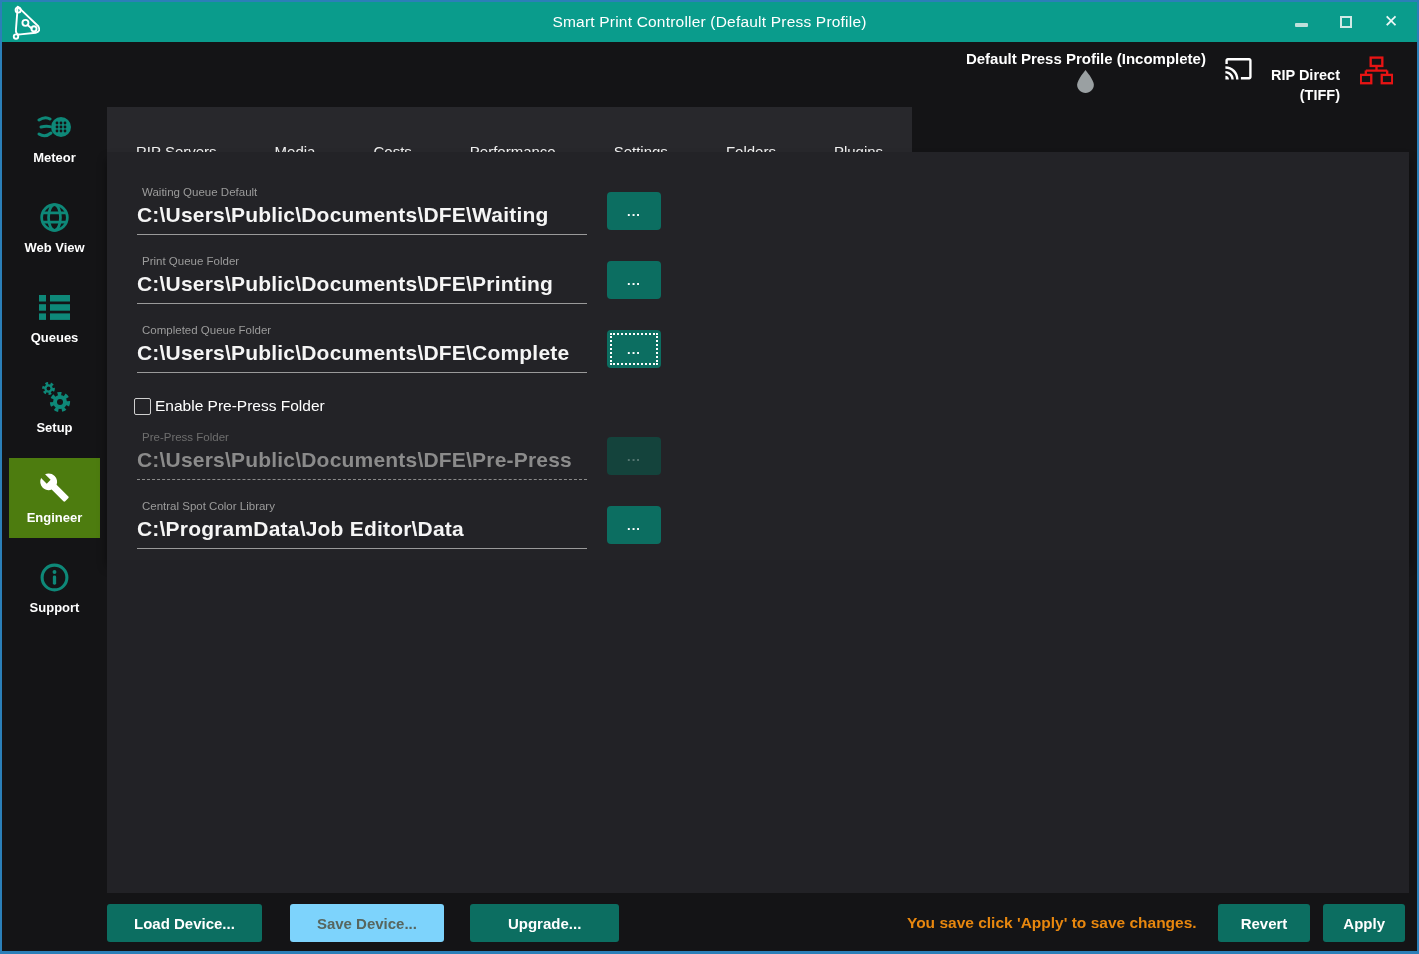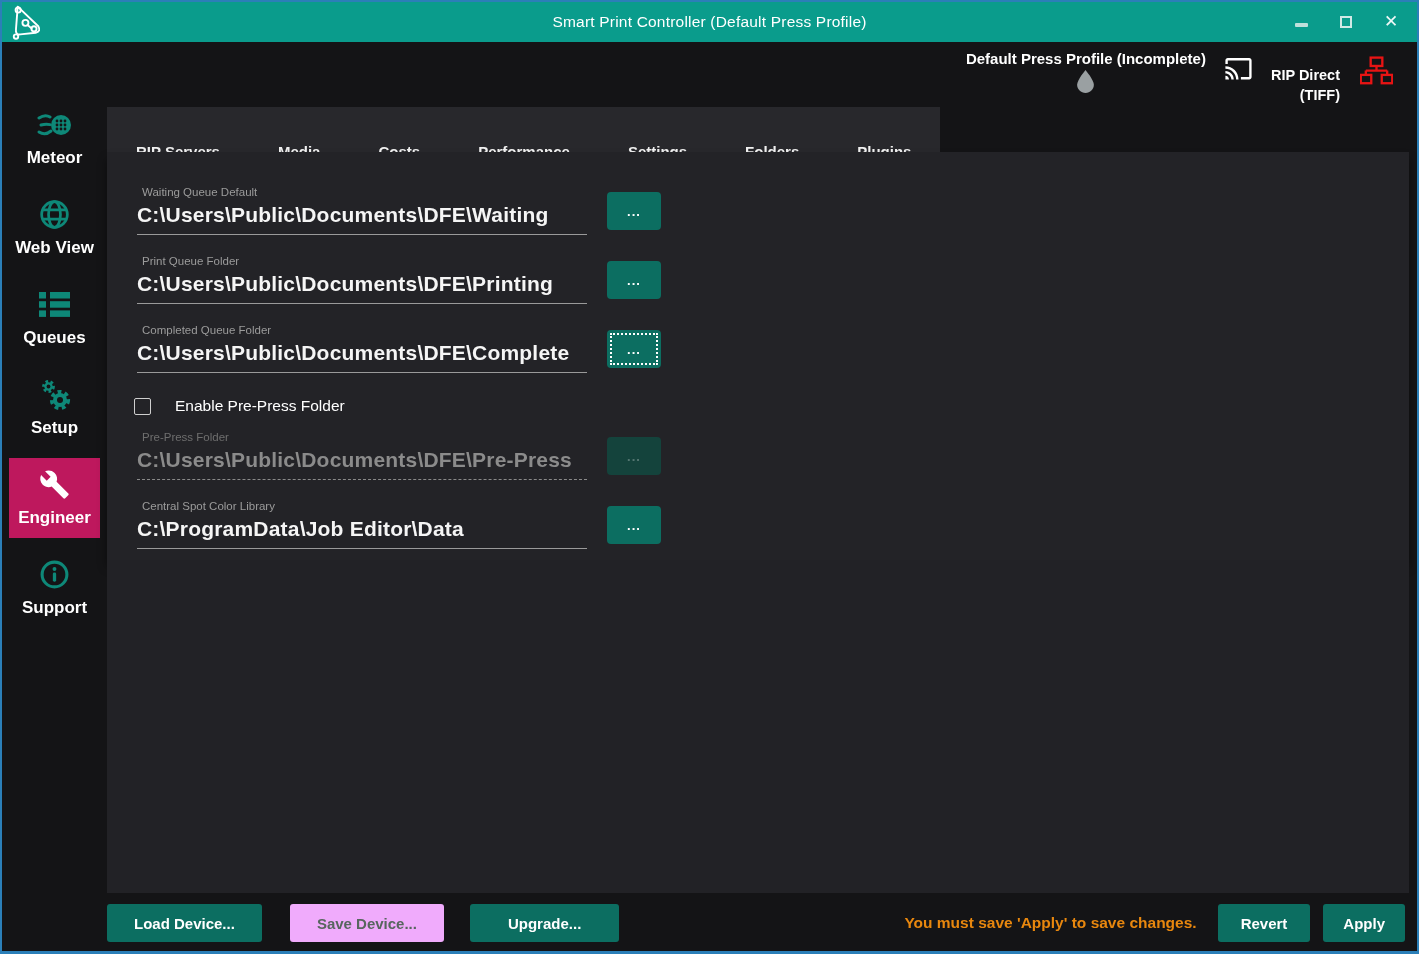--- a/index.html
+++ b/index.html
@@ -51,7 +51,7 @@
     display:flex; flex-direction:column; align-items:center; justify-content:center;
     gap:7px; cursor:pointer;
   }
-  .side-item .lbl{ color:#fff; font-size:17px; font-weight:700; }
+  .side-item .lbl{ color:#fff; font-size:13px; font-weight:700; }
   .side-item.active{ background:#be185d; }
   .side-icon{ height:32px; display:flex; align-items:center; justify-content:center; }
 

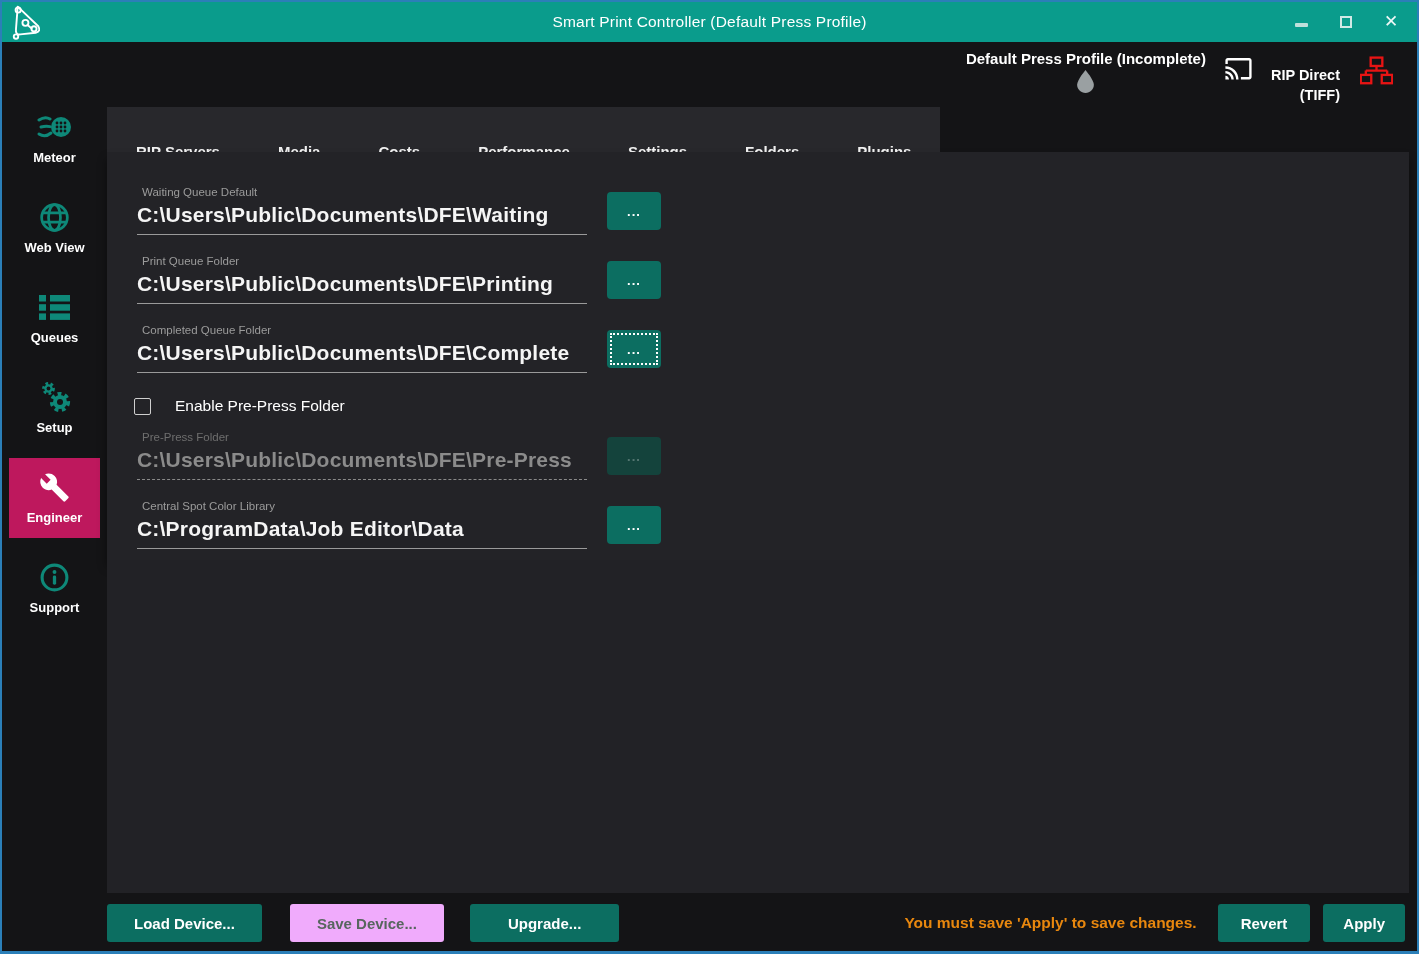--- a/index.html
+++ b/index.html
@@ -62,7 +62,7 @@
   }
   .tab{
     position:relative; display:flex; align-items:center;
-    padding:8px 29px; color:#f0f0f0; font-size:15px; font-weight:700; cursor:pointer; white-space:nowrap;margin-top:36px;
+    padding:8px 29px; color:#f0f0f0; font-size:15px; font-weight:400; cursor:pointer; white-space:nowrap;margin-top:36px;
   }
   .tab.active::after{
     content:""; position:absolute; left:18px; right:18px; bottom:0; height:3px; background:#12ac97;

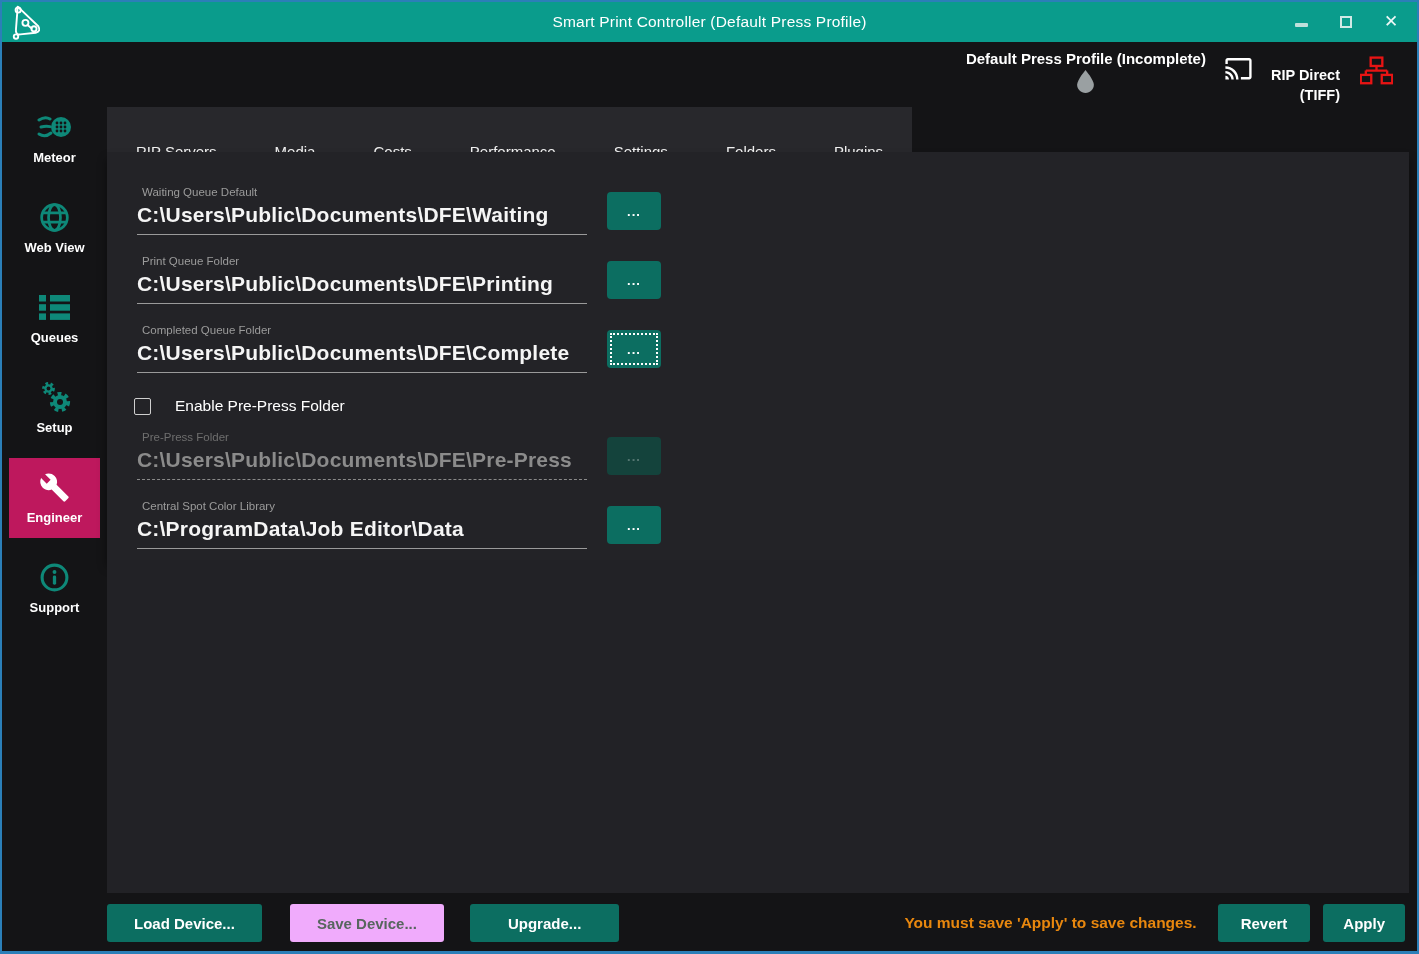--- a/index.html
+++ b/index.html
@@ -94,7 +94,7 @@
   .field.disabled .f-col{ border-bottom:1px dashed #8a8a8a; }
   .field.disabled .browse{ background:#14433c; color:rgba(255,255,255,.28); cursor:default; }
 
-  .check-row{ display:flex; align-items:center; gap:24px; margin:24px 0 16px -3px; }
+  .check-row{ display:flex; align-items:center; gap:4px; margin:24px 0 16px -3px; }
   .checkbox{
     width:17px; height:17px; border:1.5px solid #cfcfcf; border-radius:2px;
     background:transparent; cursor:pointer;

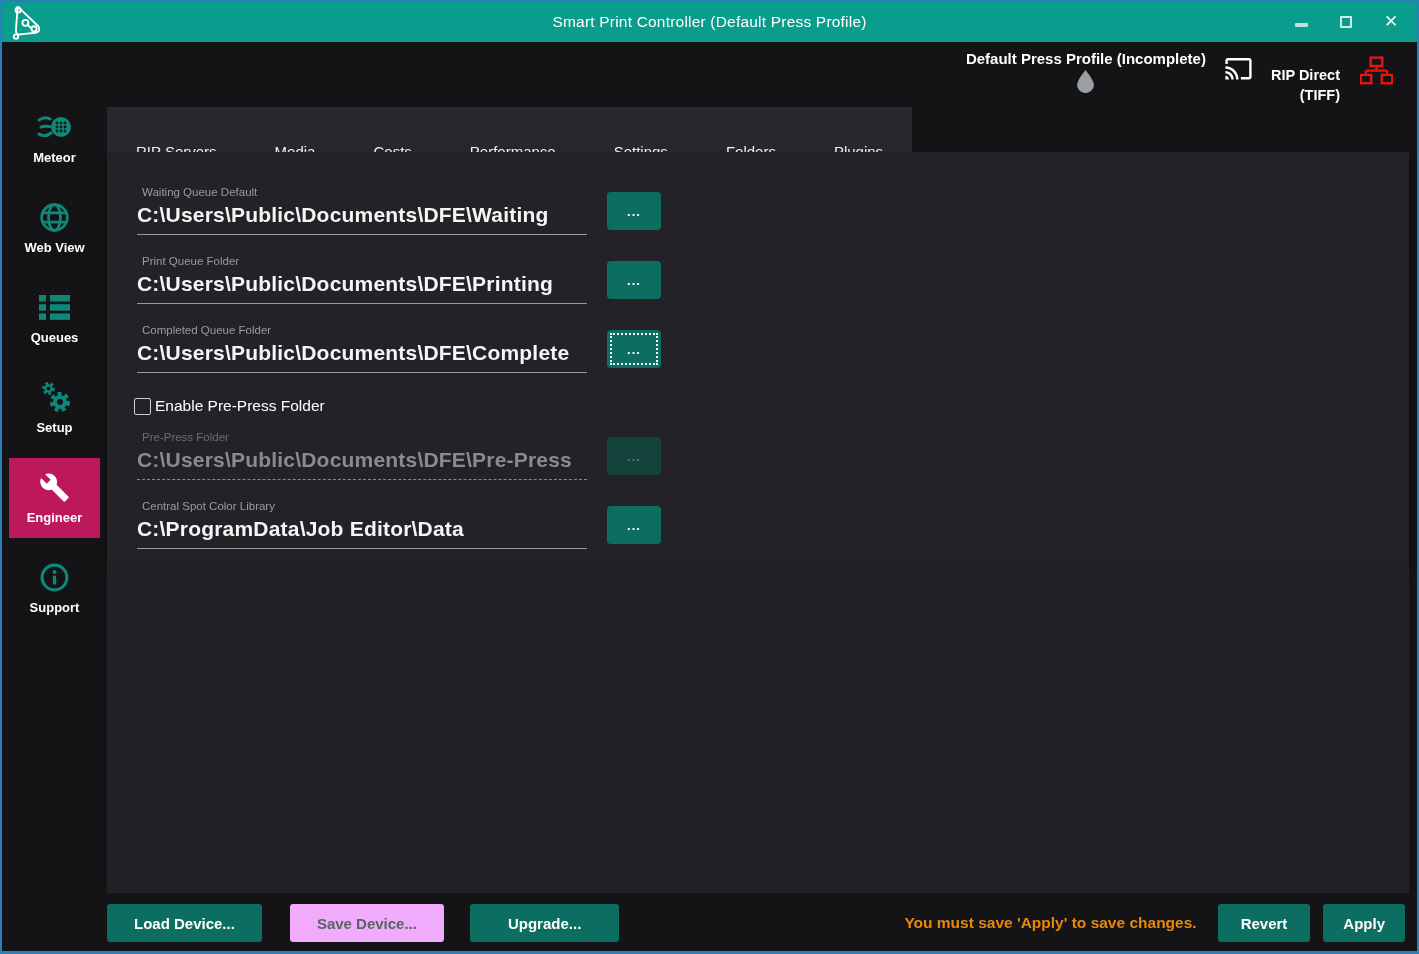--- a/index.html
+++ b/index.html
@@ -52,7 +52,7 @@
     gap:7px; cursor:pointer;
   }
   .side-item .lbl{ color:#fff; font-size:13px; font-weight:700; }
-  .side-item.active{ background:#be185d; }
+  .side-item.active{ background:#4d7c0f; }
   .side-icon{ height:32px; display:flex; align-items:center; justify-content:center; }
 
   

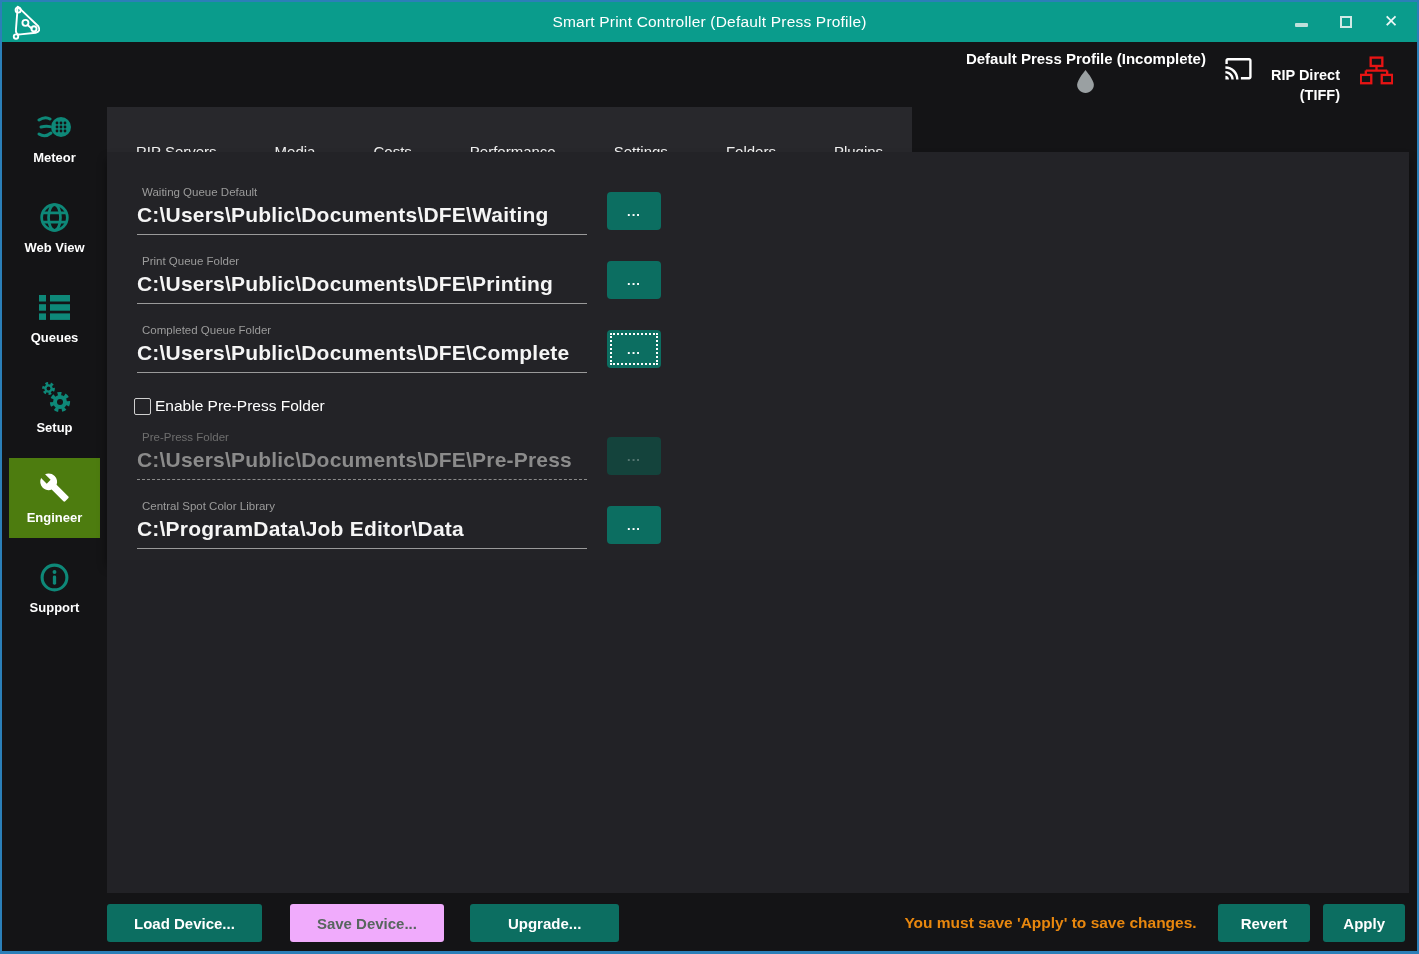--- a/index.html
+++ b/index.html
@@ -111,7 +111,7 @@
     color:#fff; font-size:15px; font-weight:700; cursor:pointer; white-space:nowrap;
   }
   .btn.load{ margin-right:28px; padding:0 27px; }
-  .btn.save{ background:#f0abfc; color:#57665f; margin-right:26px; padding:0 27px; cursor:default; }
+  .btn.save{ background:#7dd3fc; color:#57665f; margin-right:26px; padding:0 27px; cursor:default; }
   .btn.upgrade{ padding:0 38px; }
   .footer .spacer{ flex:1; }
   .warning{ color:#e8870e; font-size:15.5px; font-weight:700; margin-right:21px; white-space:nowrap; }

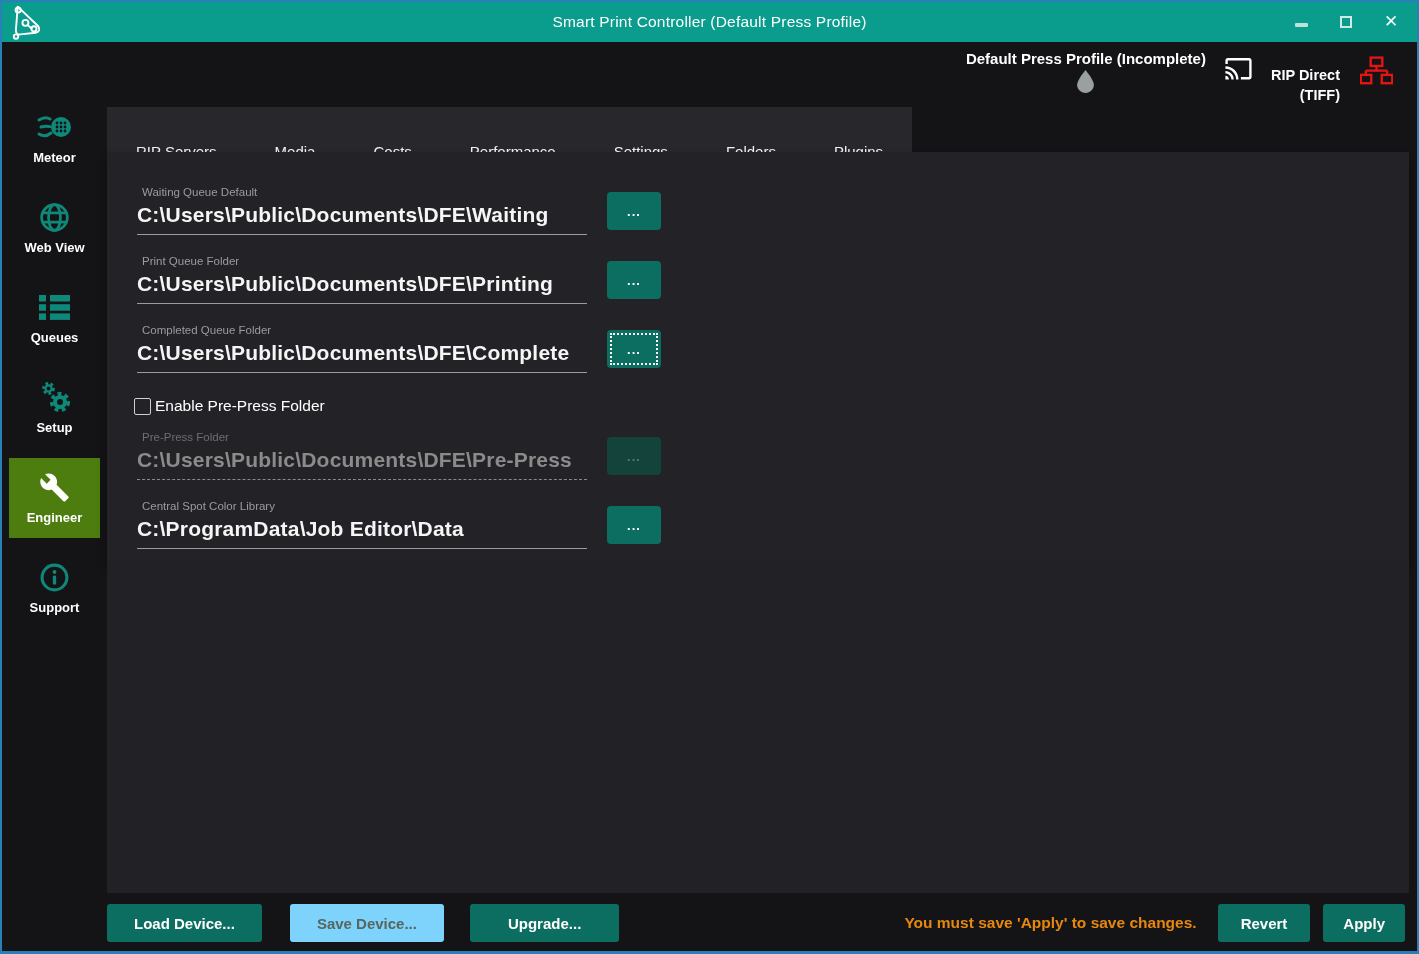--- a/index.html
+++ b/index.html
@@ -329,7 +329,7 @@
     <button class="btn save" aria-disabled="true">Save Device...</button>
     <button class="btn upgrade">Upgrade...</button>
     <div class="spacer"></div>
-    <div class="warning">You must save 'Apply' to save changes.</div>
+    <div class="warning">You save click 'Apply' to save changes.</div>
     <button class="btn revert">Revert</button>
     <button class="btn apply">Apply</button>
   </div>

